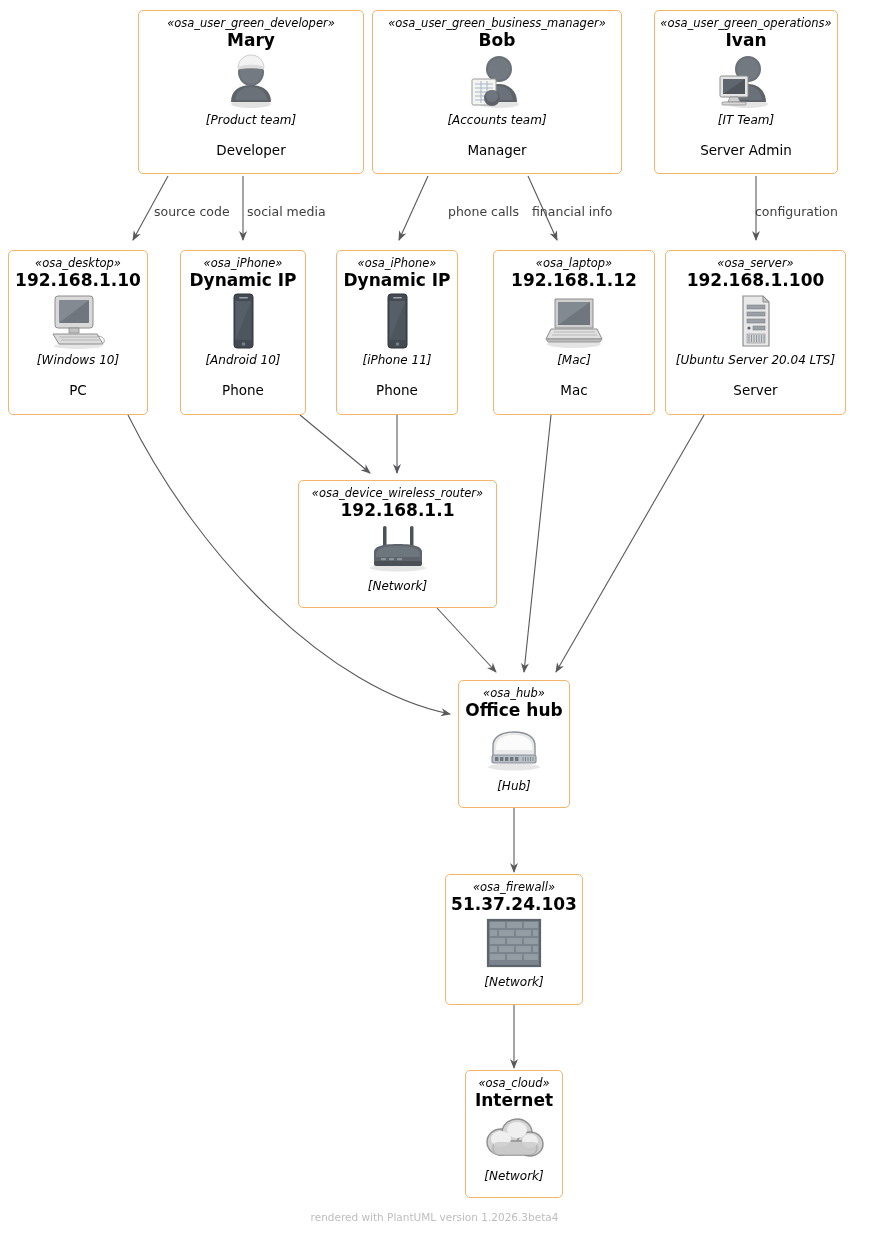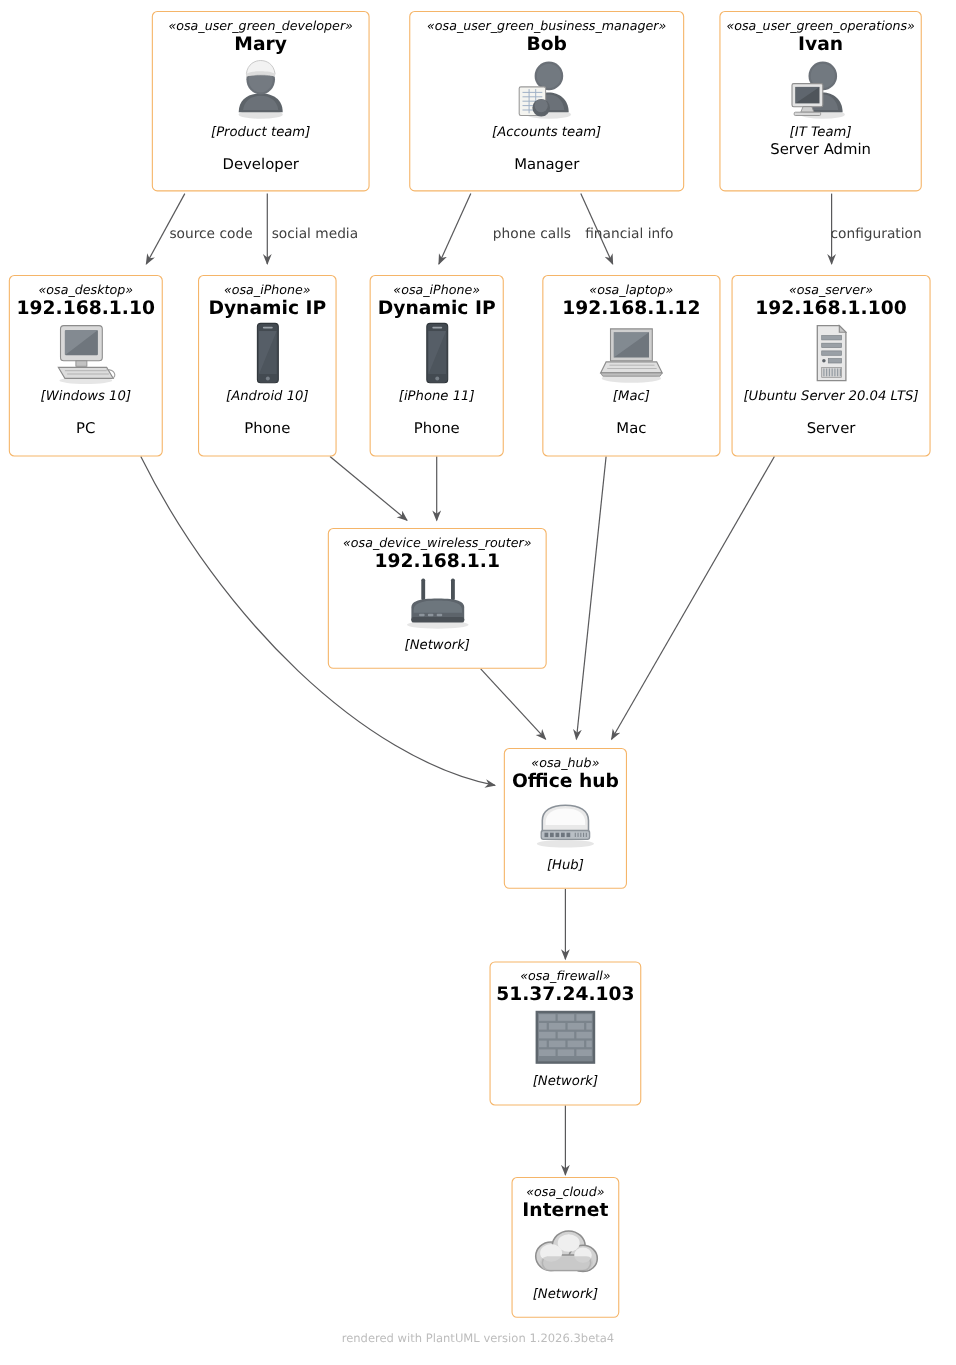--- a/index.html
+++ b/index.html
@@ -136,7 +136,7 @@
   <div class="edge-label" style="left:532px; top:205px;">financial info</div>
   <div class="edge-label" style="left:755px; top:205px;">configuration</div>
 
-  <div class="node" style="left:138px; top:10px; width:198px; height:164px;">
+  <div class="node" style="left:138px; top:10px; width:226px; height:164px;">
     <div class="stereo">«osa_user_green_developer»</div>
     <div class="title">Mary</div>
     <div class="icon-wrap" style="height:58px;margin-top:2px;">

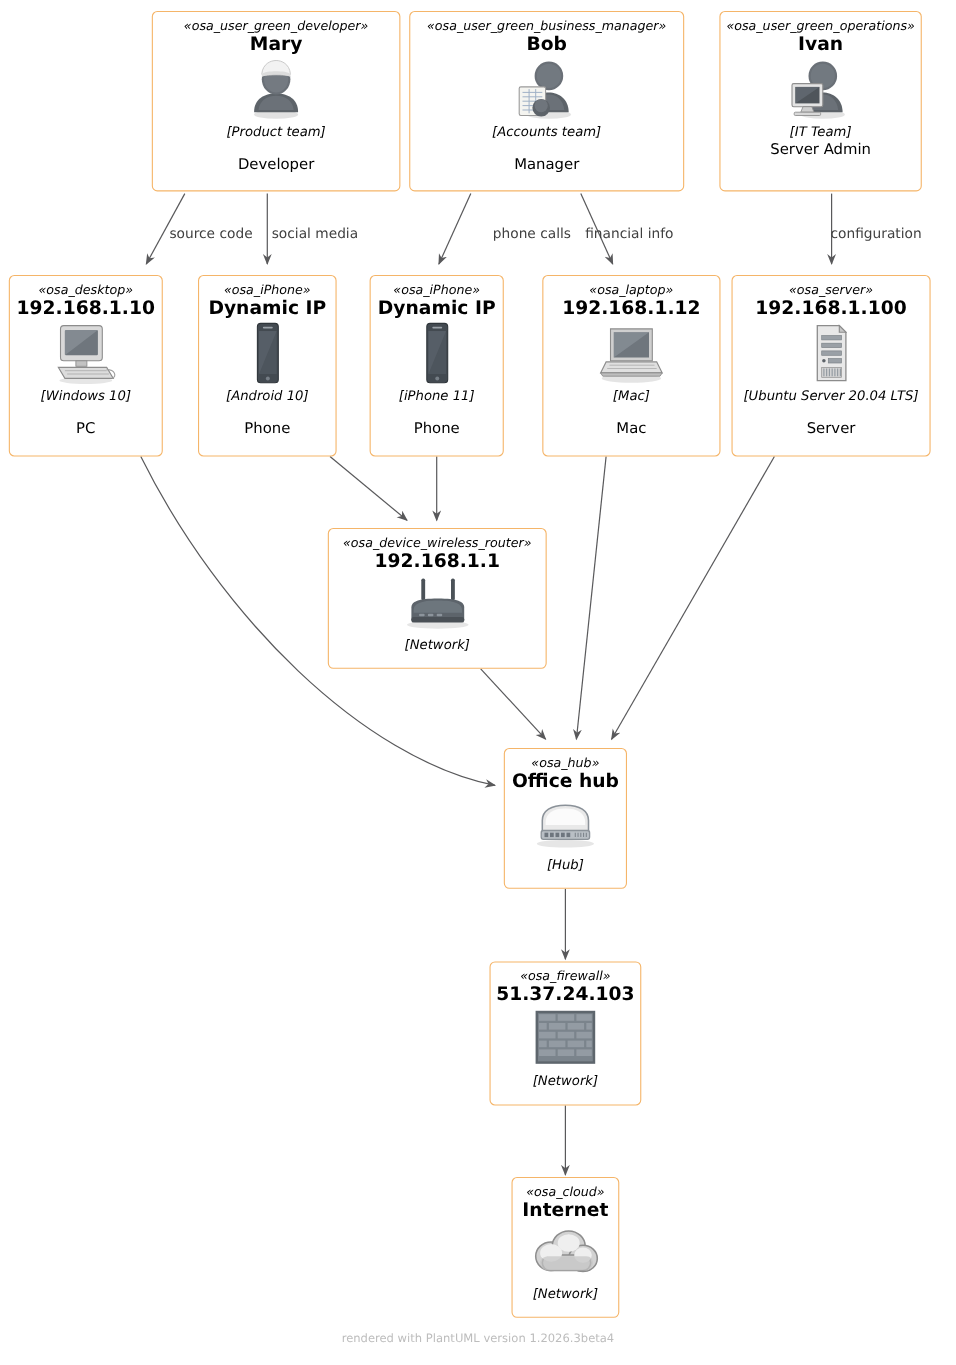--- a/index.html
+++ b/index.html
@@ -200,7 +200,7 @@
       </svg>
     </div>
     <div class="desc" style="margin-top:3px;">[IT Team]</div>
-    <div class="role" style="">Server Admin</div>
+    <div class="role" style="margin-top:14px;">Server Admin</div>
   </div>
 
   <div class="node" style="left:8px; top:250px; width:140px; height:165px;">

